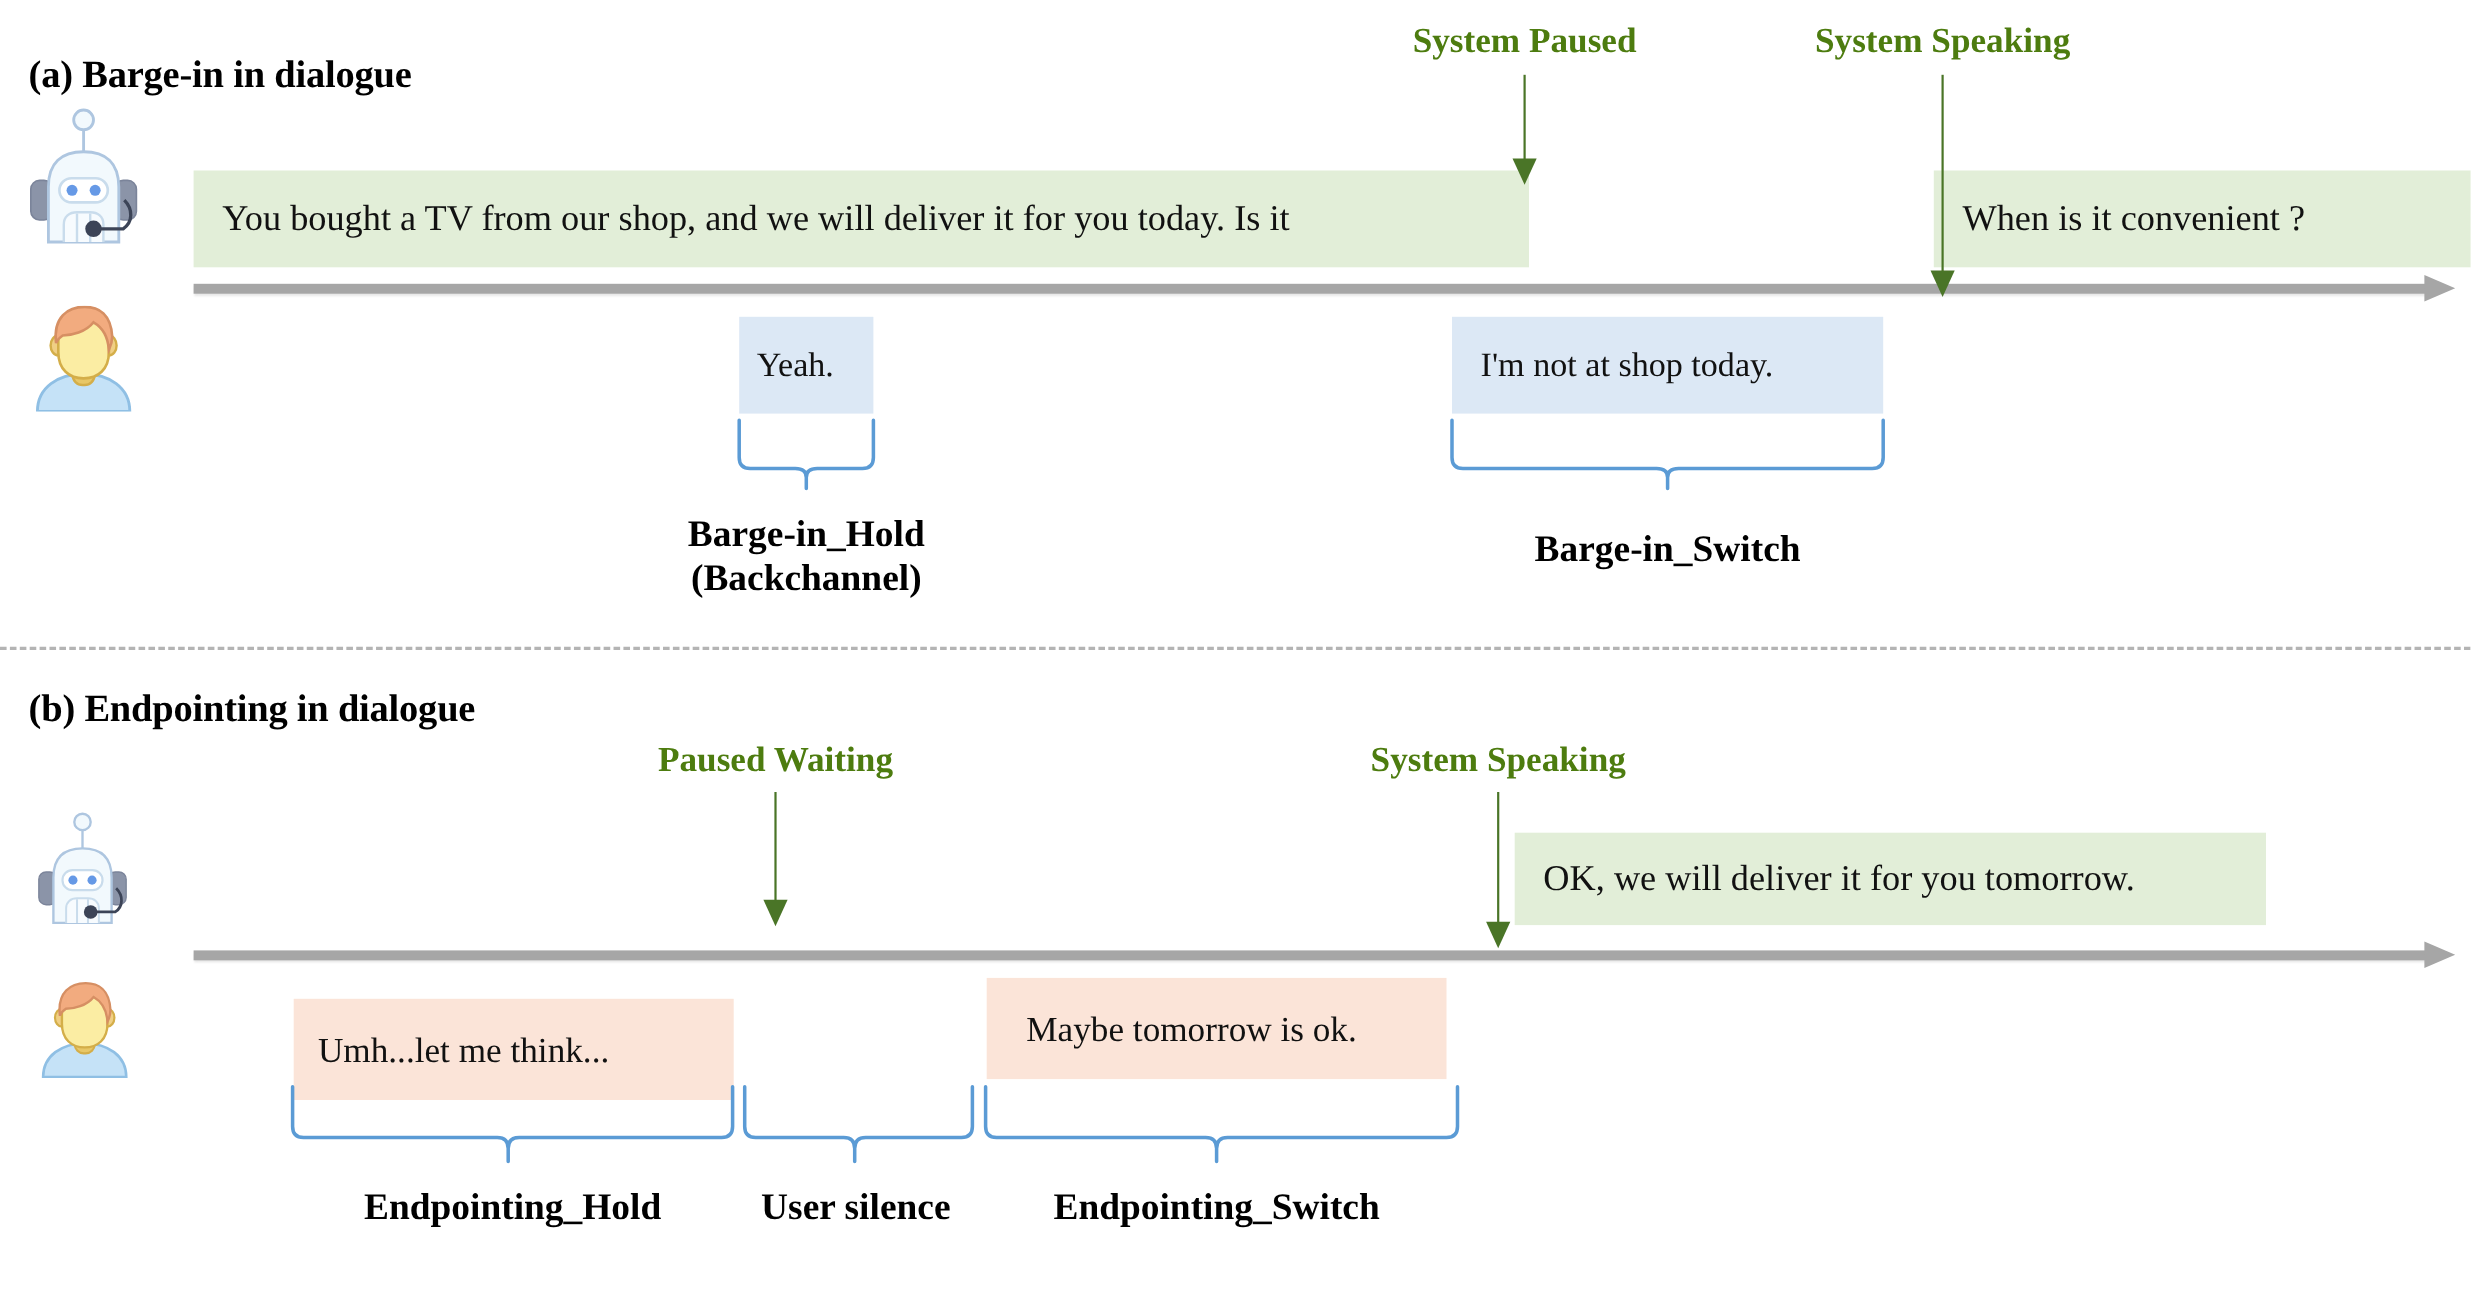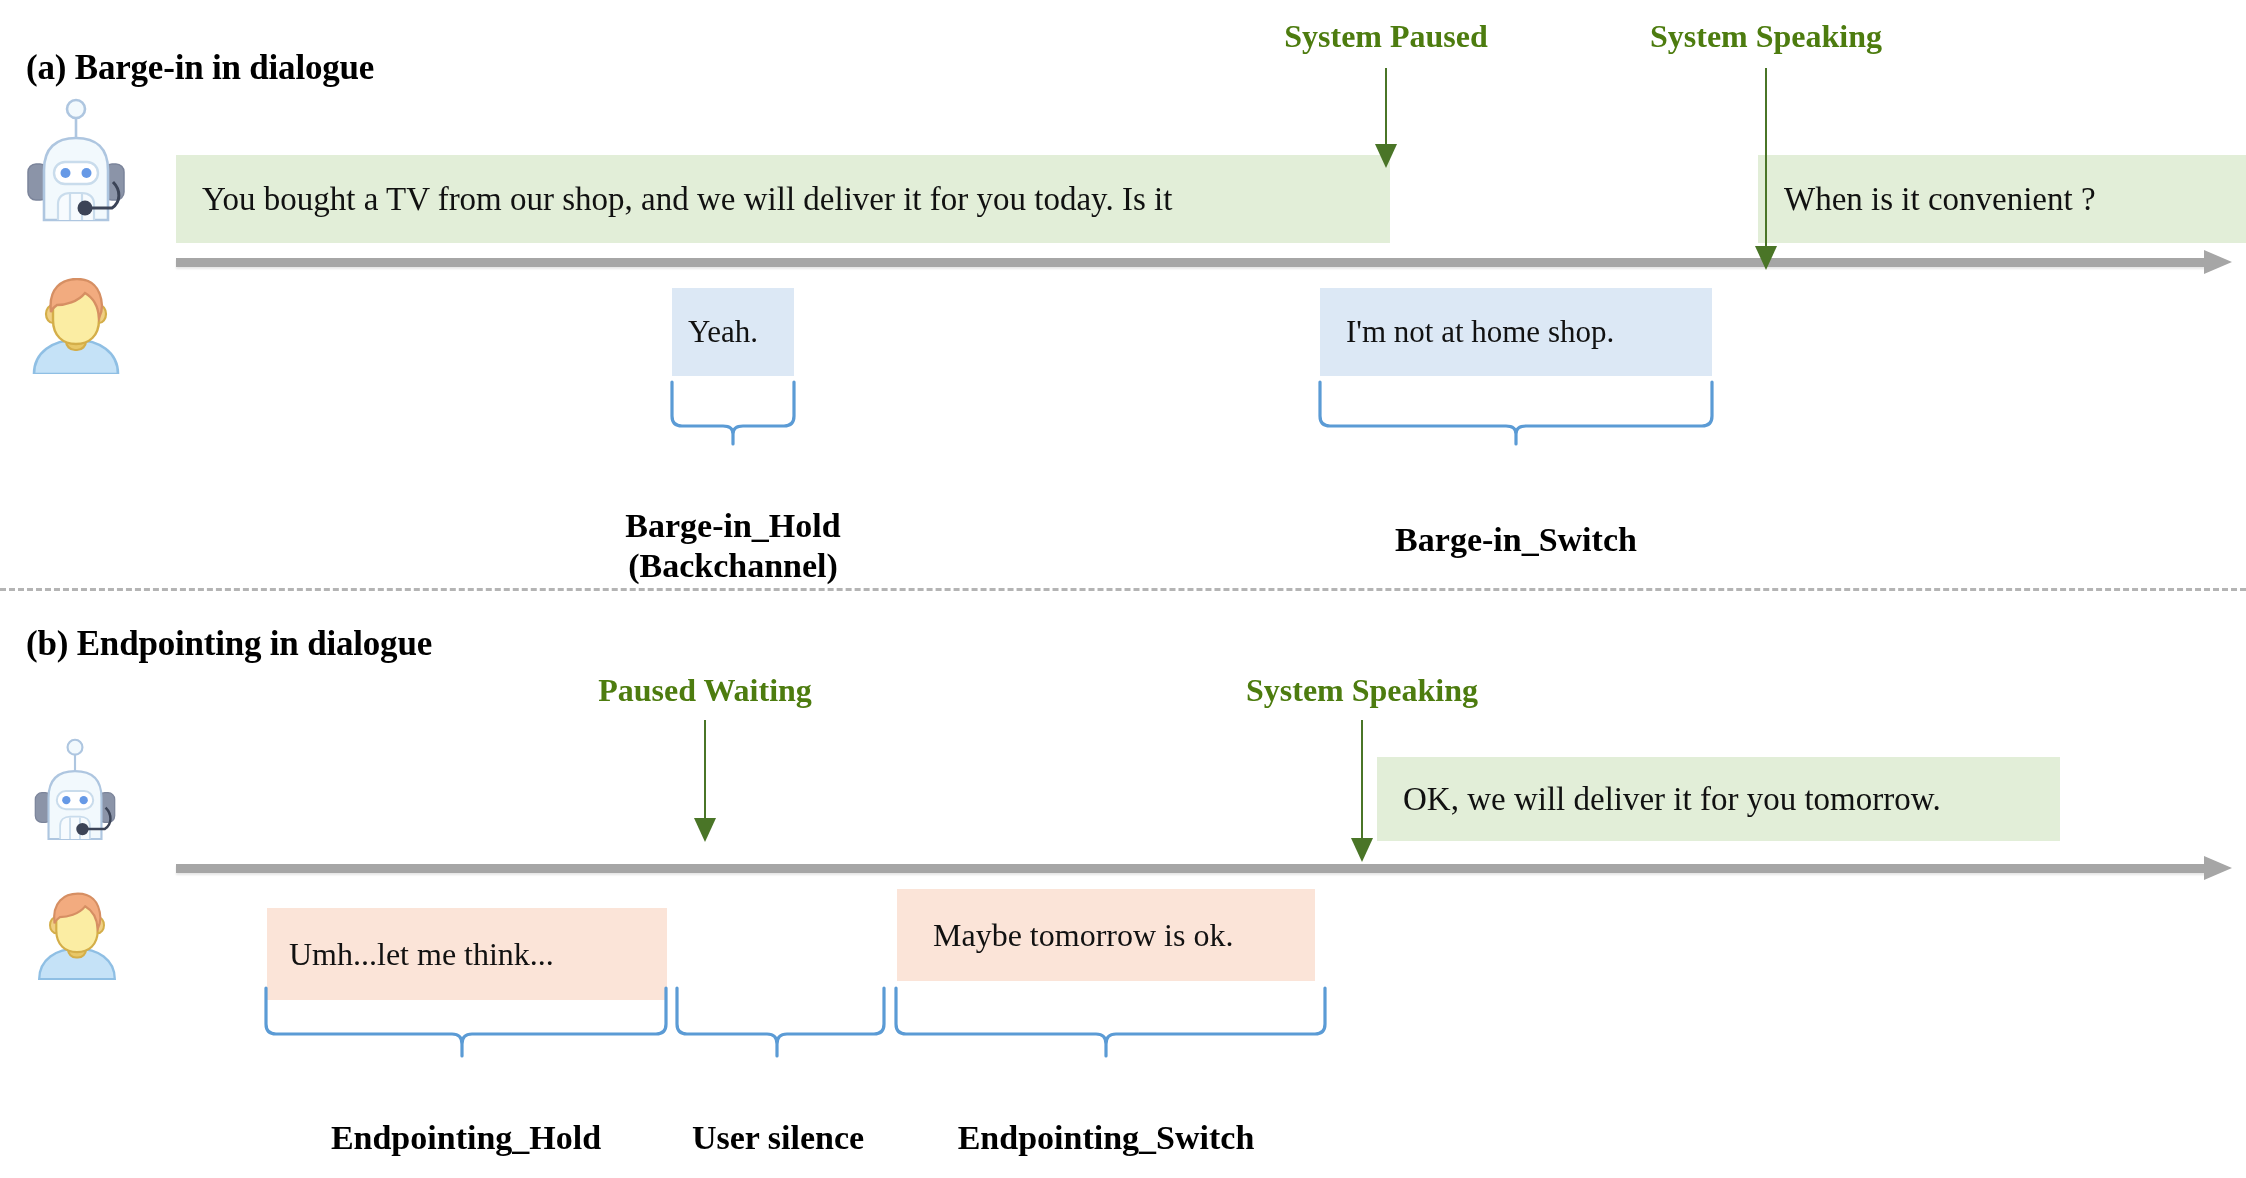--- a/index.html
+++ b/index.html
@@ -150,7 +150,7 @@
 
 <div class="bubble bubble-usr-blue" style="left:672px;top:288px;width:122px;height:88px;font-size:31px;padding-left:16px;">Yeah.</div>
 
-<div class="bubble bubble-usr-blue" style="left:1320px;top:288px;width:392px;height:88px;font-size:31px;padding-left:26px;">I'm not at home shop.</div>
+<div class="bubble bubble-usr-blue" style="left:1320px;top:288px;width:392px;height:88px;font-size:31px;padding-left:26px;">I'm not at shop today.</div>
 
 <div class="ann" style="left:1256px;top:18px;width:260px;height:150px;">
   <div class="lbl">System Paused</div>

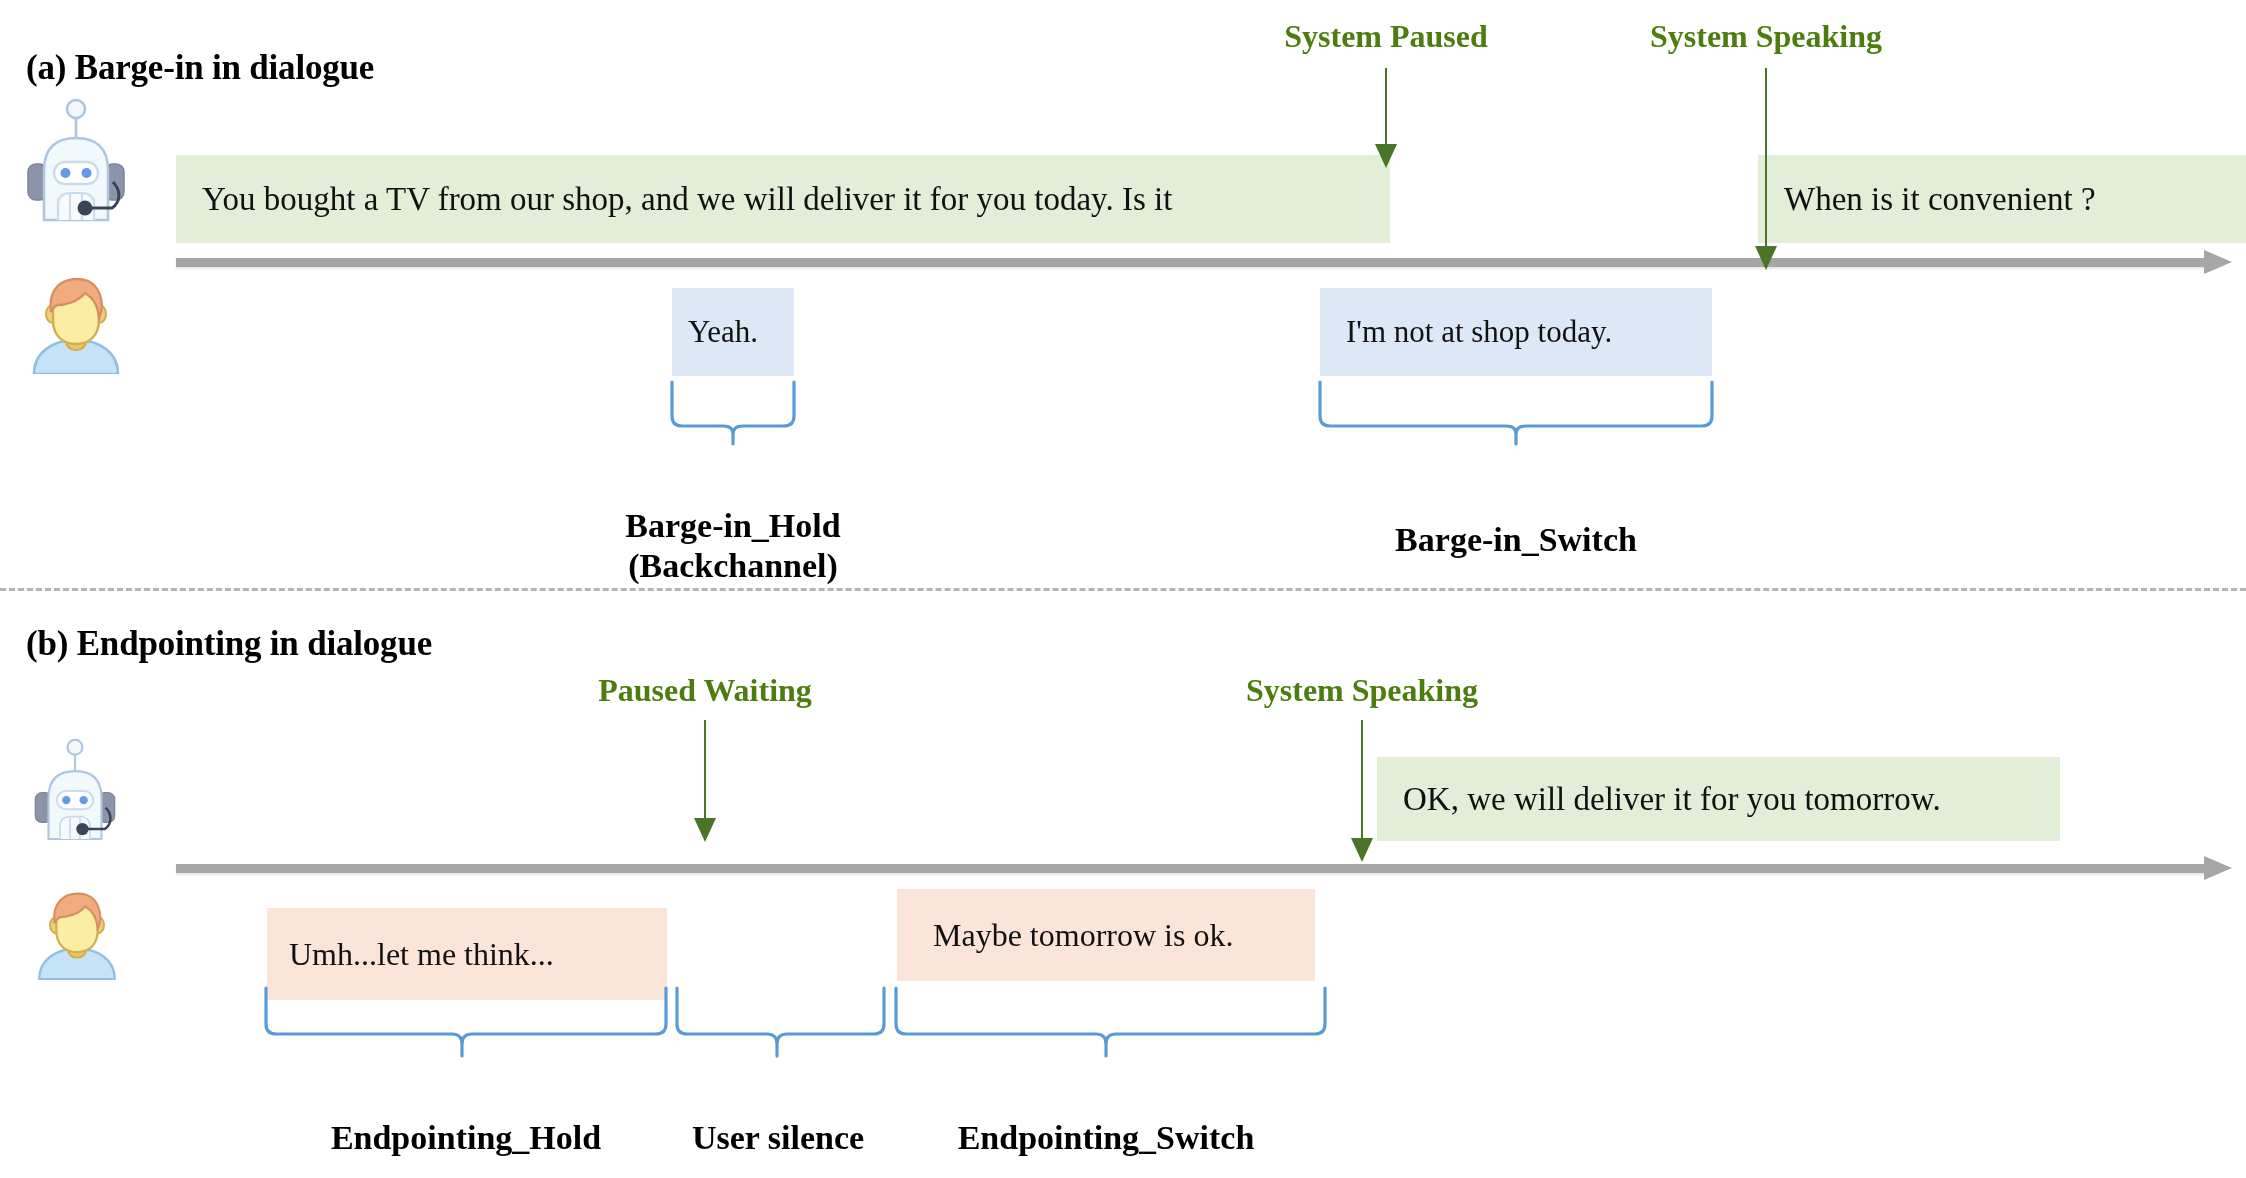--- a/index.html
+++ b/index.html
@@ -96,7 +96,6 @@
     transform:translateX(-50%);
     font-family:"Liberation Serif", serif;
     line-height:1.18;
-    margin-top:40px;
   }
 
   

